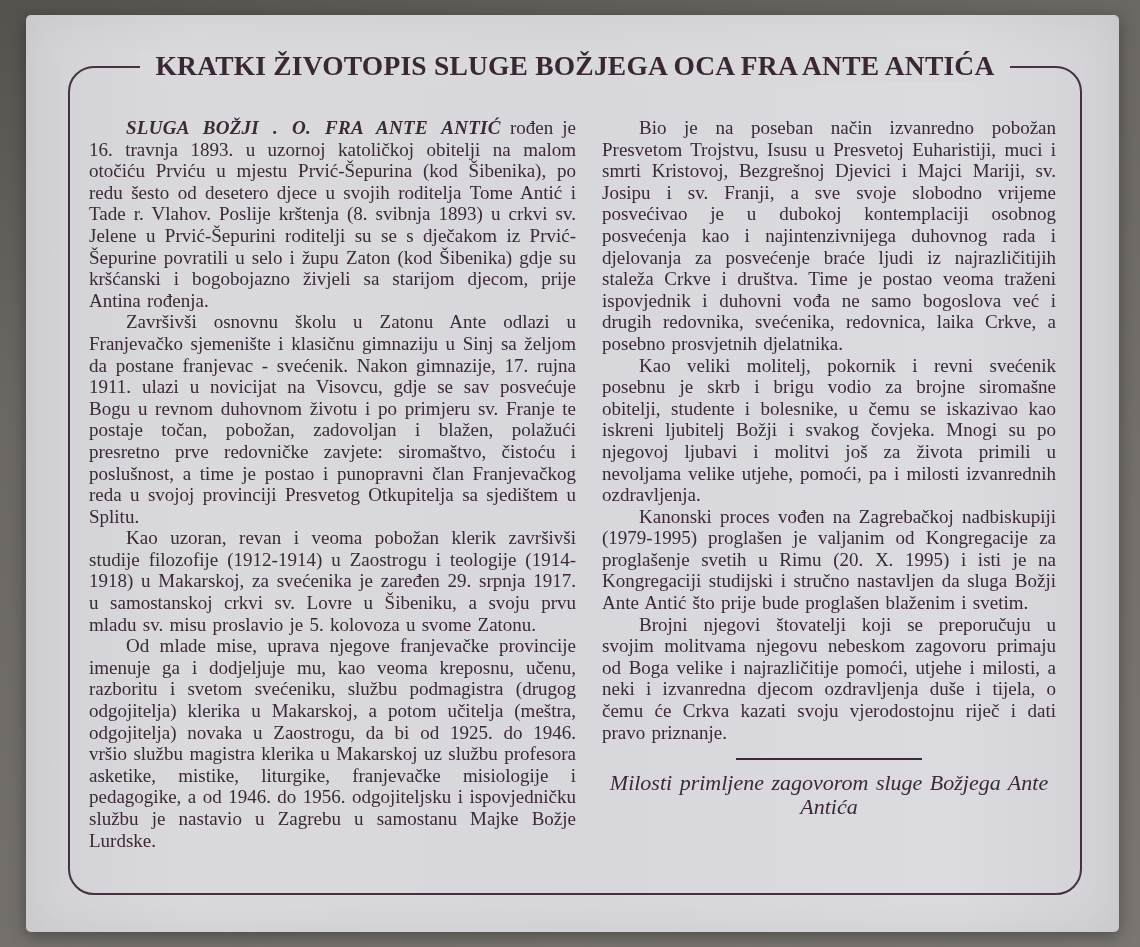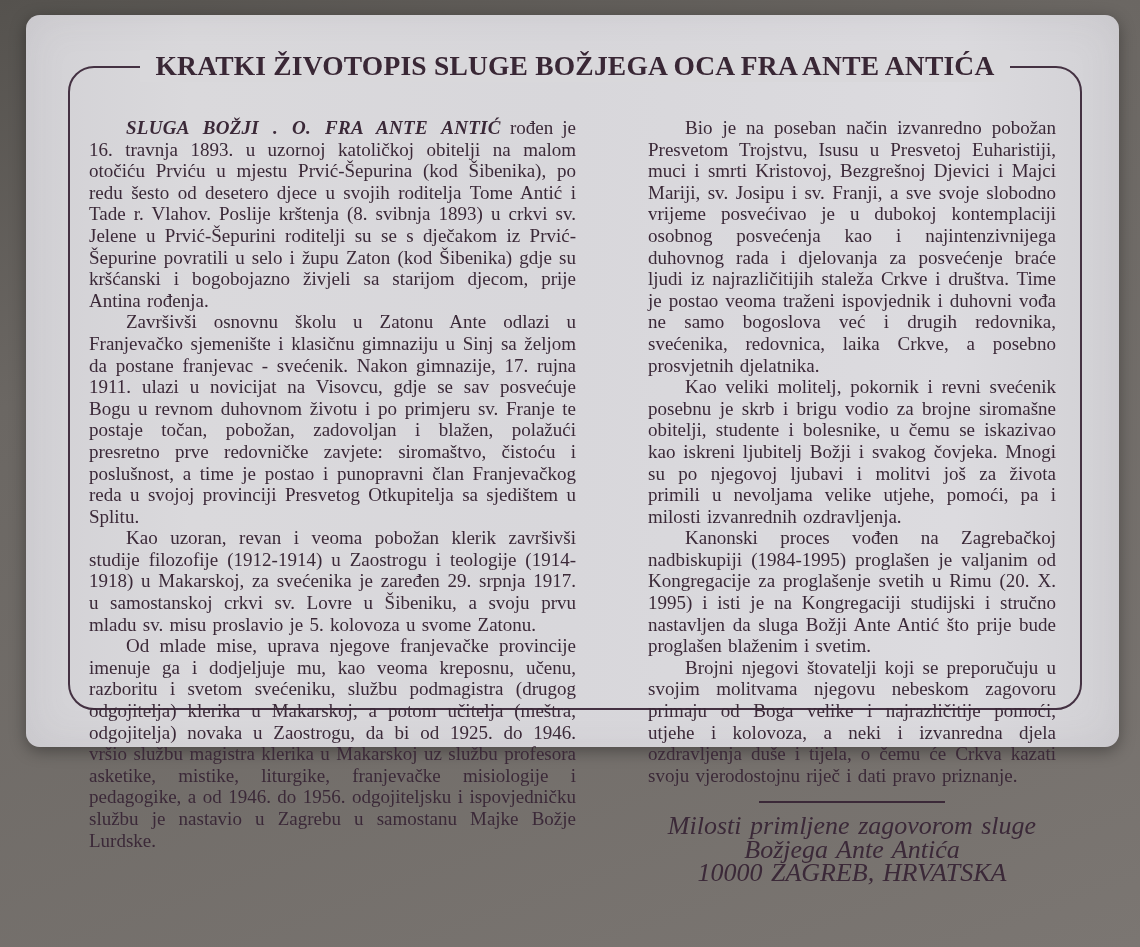--- a/index.html
+++ b/index.html
@@ -10,9 +10,9 @@
     font-family: "Liberation Serif", serif;
   }
   .paper {
-    position: absolute; left: 26px; top: 15px; width: 1093px; height: 732px;
+    position: absolute; left: 26px; top: 15px; width: 1093px; height: 917px;
     background: linear-gradient(90deg, #d2d1d5 0%, #dad9dc 15%, #d8d7db 50%, #dcdbdf 85%, #d2d1d5 100%);
-    border-radius: 14px;
+    border-radius: 5px;
     box-shadow: 0 4px 16px rgba(0,0,0,0.35), inset 0 0 40px rgba(120,115,125,0.12);
   }
   .frame {

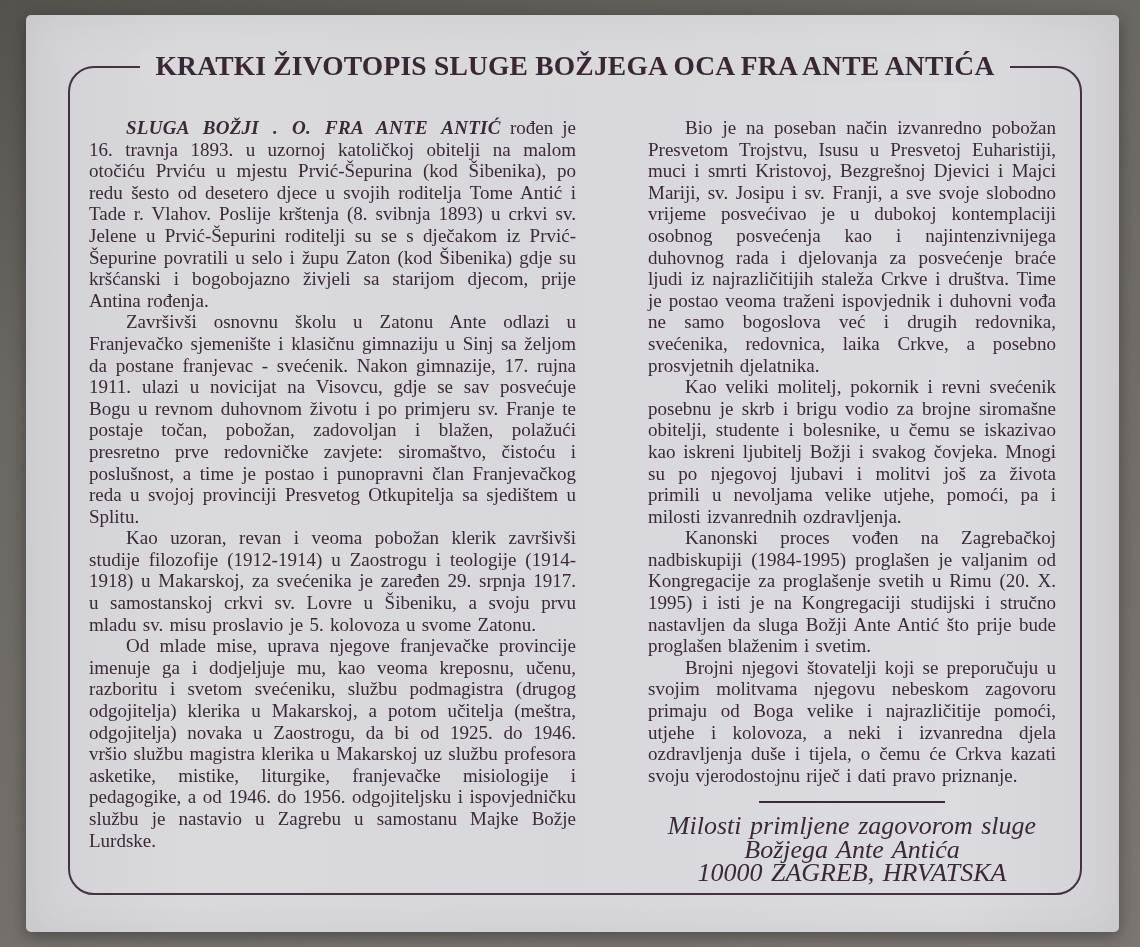--- a/index.html
+++ b/index.html
@@ -38,7 +38,7 @@
     text-align: justify; word-spacing: 1.5px;
   }
   .col-left { width: 487px; flex: none; }
-  .col-right { flex: 1; margin-left: 46px; }
+  .col-right { flex: 1; }
   p.para { margin: 0; text-indent: 37px; }
   .lead { font-weight: 700; font-style: italic; word-spacing: 6px; letter-spacing: 0.3px; }
   .separator {

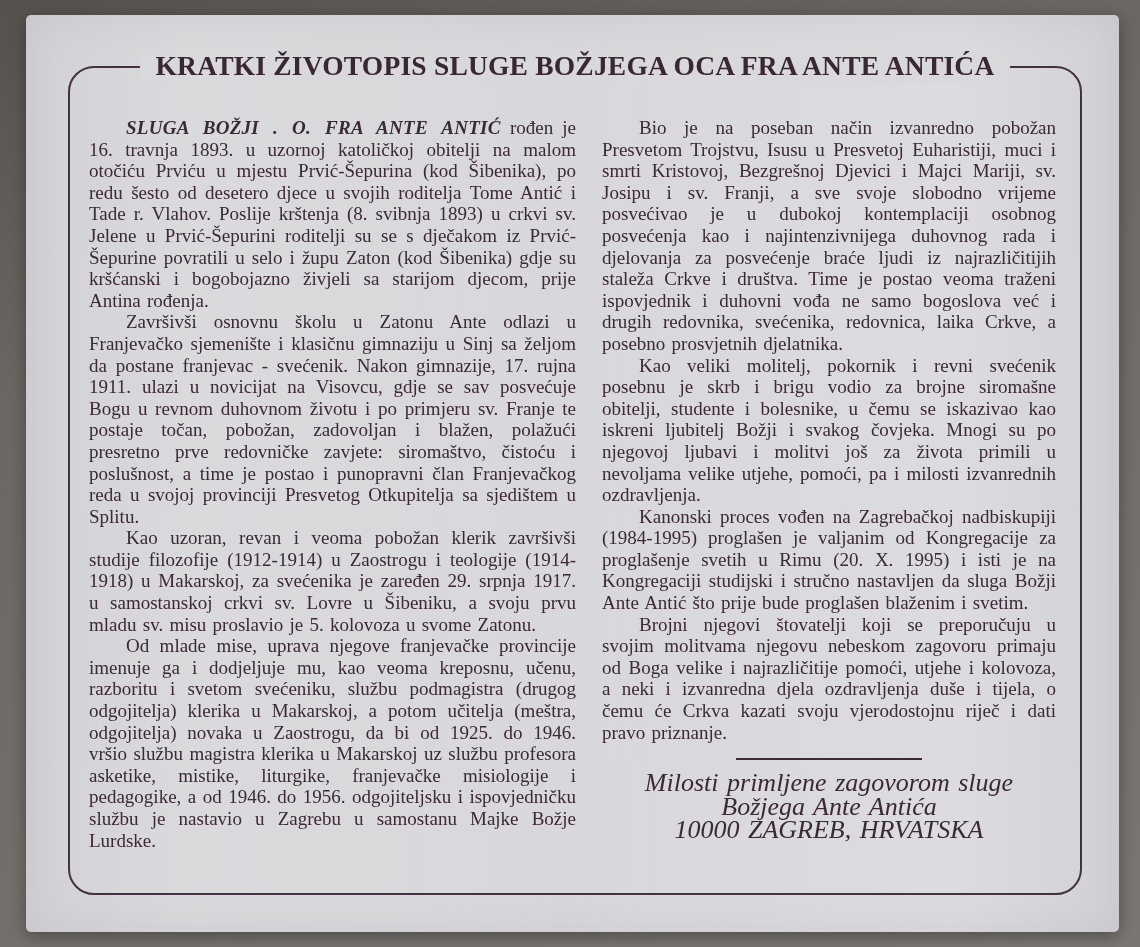--- a/index.html
+++ b/index.html
@@ -72,7 +72,7 @@
       <div class="col col-right">
         <p class="para">Bio je na poseban način izvanredno pobožan Presvetom Trojstvu, Isusu u Presvetoj Euharistiji, muci i smrti Kristovoj,  Bezgrešnoj Djevici i Majci Mariji, sv. Josipu i sv. Franji,  a sve svoje slobodno  vrijeme posvećivao je  u dubokoj kontemplaciji osobnog posvećenja kao i najintenzivnijega duhovnog rada i djelovanja za posvećenje braće ljudi iz najrazličitijih staleža Crkve i društva. Time je postao veoma traženi ispovjednik i duhovni vođa ne samo bogoslova već i drugih redovnika, svećenika, redovnica, laika Crkve, a posebno prosvjetnih djelatnika.</p>
         <p class="para">Kao veliki molitelj, pokornik i revni svećenik posebnu je skrb i brigu vodio za brojne siromašne obitelji, studente i bolesnike, u čemu se iskazivao kao iskreni ljubitelj Božji i svakog čovjeka. Mnogi su po njegovoj ljubavi i molitvi još za života primili u nevoljama  velike utjehe, pomoći, pa i milosti izvanrednih ozdravljenja.</p>
-        <p class="para">Kanonski proces vođen na Zagrebačkoj nadbiskupiji (1984-1995)  proglašen  je valjanim od Kongregacije za proglašenje svetih u Rimu  (20. X. 1995) i isti je  na Kongregaciji  studijski i stručno nastavljen da sluga Božji Ante Antić što prije bude proglašen blaženim i svetim.</p>
+        <p class="para">Kanonski proces vođen na Zagrebačkoj nadbiskupiji (1979-1995)  proglašen  je valjanim od Kongregacije za proglašenje svetih u Rimu  (20. X. 1995) i isti je  na Kongregaciji  studijski i stručno nastavljen da sluga Božji Ante Antić što prije bude proglašen blaženim i svetim.</p>
         <p class="para">Brojni njegovi štovatelji koji se  preporučuju u svojim molitvama njegovu nebeskom zagovoru primaju od Boga velike i najrazličitije pomoći, utjehe i kolovoza, a neki i izvanredna djela  ozdravljenja duše i tijela,  o čemu će Crkva kazati svoju vjerodostojnu riječ i dati pravo priznanje.</p>
 
         <div class="separator"></div>

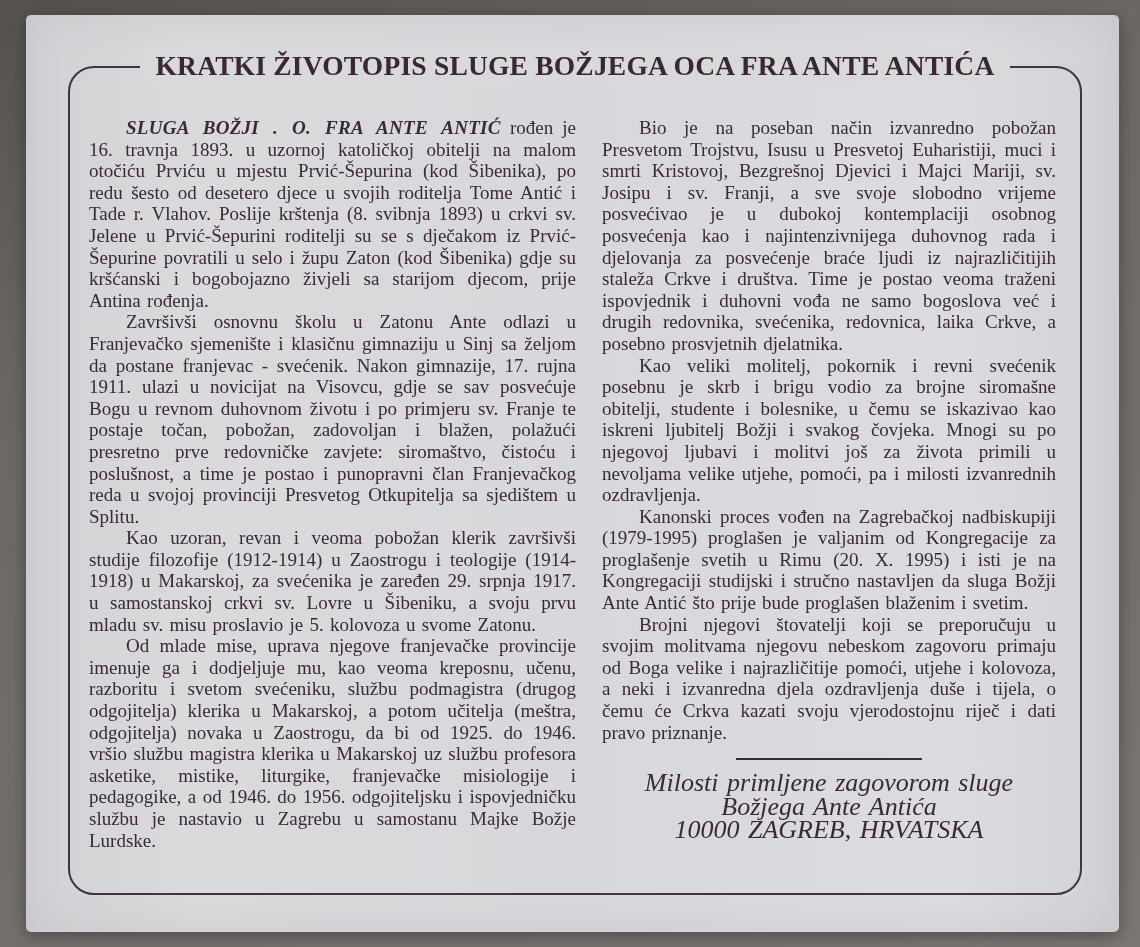--- a/index.html
+++ b/index.html
@@ -73,7 +73,7 @@
         <p class="para">Bio je na poseban način izvanredno pobožan Presvetom Trojstvu, Isusu u Presvetoj Euharistiji, muci i smrti Kristovoj,  Bezgrešnoj Djevici i Majci Mariji, sv. Josipu i sv. Franji,  a sve svoje slobodno  vrijeme posvećivao je  u dubokoj kontemplaciji osobnog posvećenja kao i najintenzivnijega duhovnog rada i djelovanja za posvećenje braće ljudi iz najrazličitijih staleža Crkve i društva. Time je postao veoma traženi ispovjednik i duhovni vođa ne samo bogoslova već i drugih redovnika, svećenika, redovnica, laika Crkve, a posebno prosvjetnih djelatnika.</p>
         <p class="para">Kao veliki molitelj, pokornik i revni svećenik posebnu je skrb i brigu vodio za brojne siromašne obitelji, studente i bolesnike, u čemu se iskazivao kao iskreni ljubitelj Božji i svakog čovjeka. Mnogi su po njegovoj ljubavi i molitvi još za života primili u nevoljama  velike utjehe, pomoći, pa i milosti izvanrednih ozdravljenja.</p>
         <p class="para">Kanonski proces vođen na Zagrebačkoj nadbiskupiji (1979-1995)  proglašen  je valjanim od Kongregacije za proglašenje svetih u Rimu  (20. X. 1995) i isti je  na Kongregaciji  studijski i stručno nastavljen da sluga Božji Ante Antić što prije bude proglašen blaženim i svetim.</p>
-        <p class="para">Brojni njegovi štovatelji koji se  preporučuju u svojim molitvama njegovu nebeskom zagovoru primaju od Boga velike i najrazličitije pomoći, utjehe i kolovoza, a neki i izvanredna djela  ozdravljenja duše i tijela,  o čemu će Crkva kazati svoju vjerodostojnu riječ i dati pravo priznanje.</p>
+        <p class="para">Brojni njegovi štovatelji koji se  preporučuju u svojim molitvama njegovu nebeskom zagovoru primaju od Boga velike i najrazličitije pomoći, utjehe i milosti, a neki i izvanredna djecom  ozdravljenja duše i tijela,  o čemu će Crkva kazati svoju vjerodostojnu riječ i dati pravo priznanje.</p>
 
         <div class="separator"></div>
 

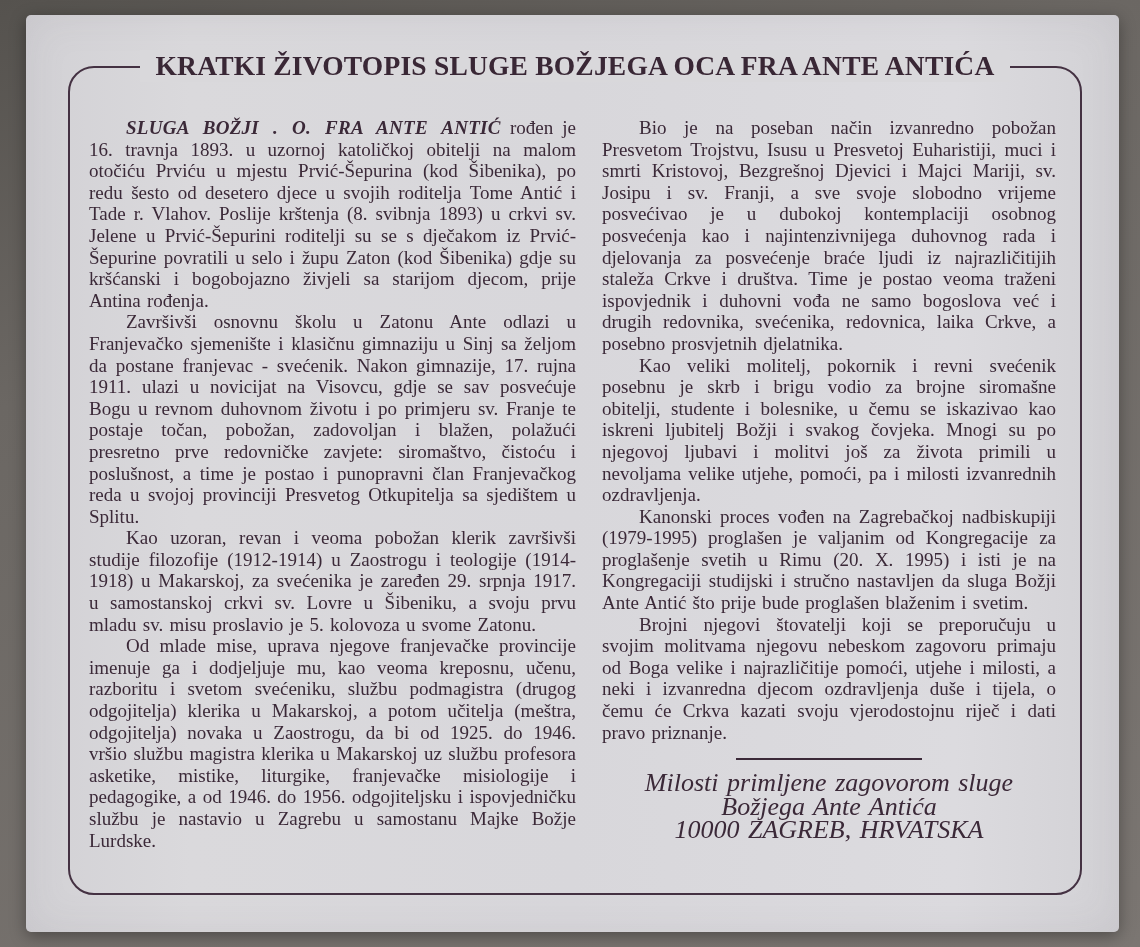--- a/index.html
+++ b/index.html
@@ -46,7 +46,7 @@
     margin: 15px auto 11px auto;
   }
   .footer-note {
-    text-align: center; font-style: italic; font-size: 26px;
+    text-align: center; font-style: italic; font-size: 22px;
     line-height: 23.5px; color: #3b2938; word-spacing: 2px;
   }
 </style>

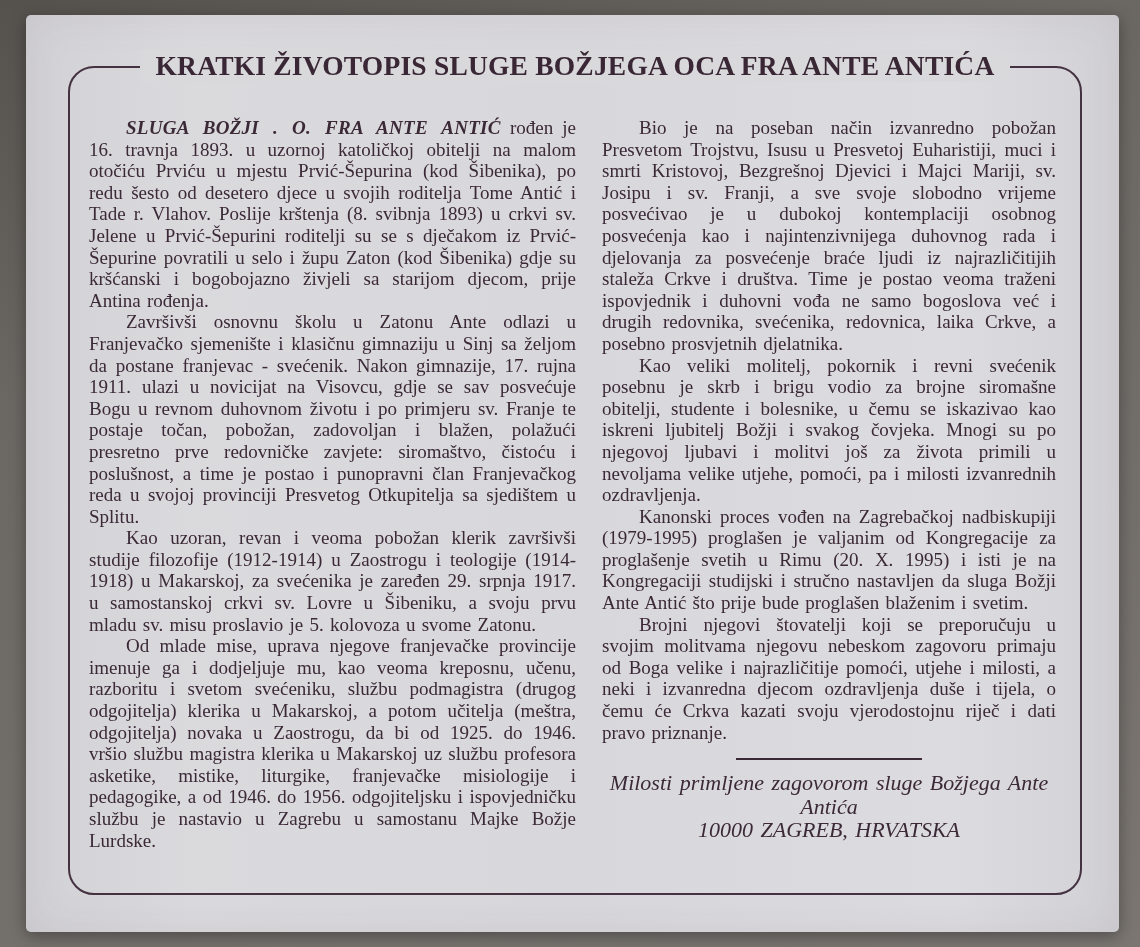--- a/index.html
+++ b/index.html
@@ -79,7 +79,6 @@
 
         <div class="footer-note">
           <div>Milosti  primljene zagovorom sluge Božjega Ante Antića</div>
-          <div>10000 ZAGREB, HRVATSKA</div>
         </div>
       </div>
 

